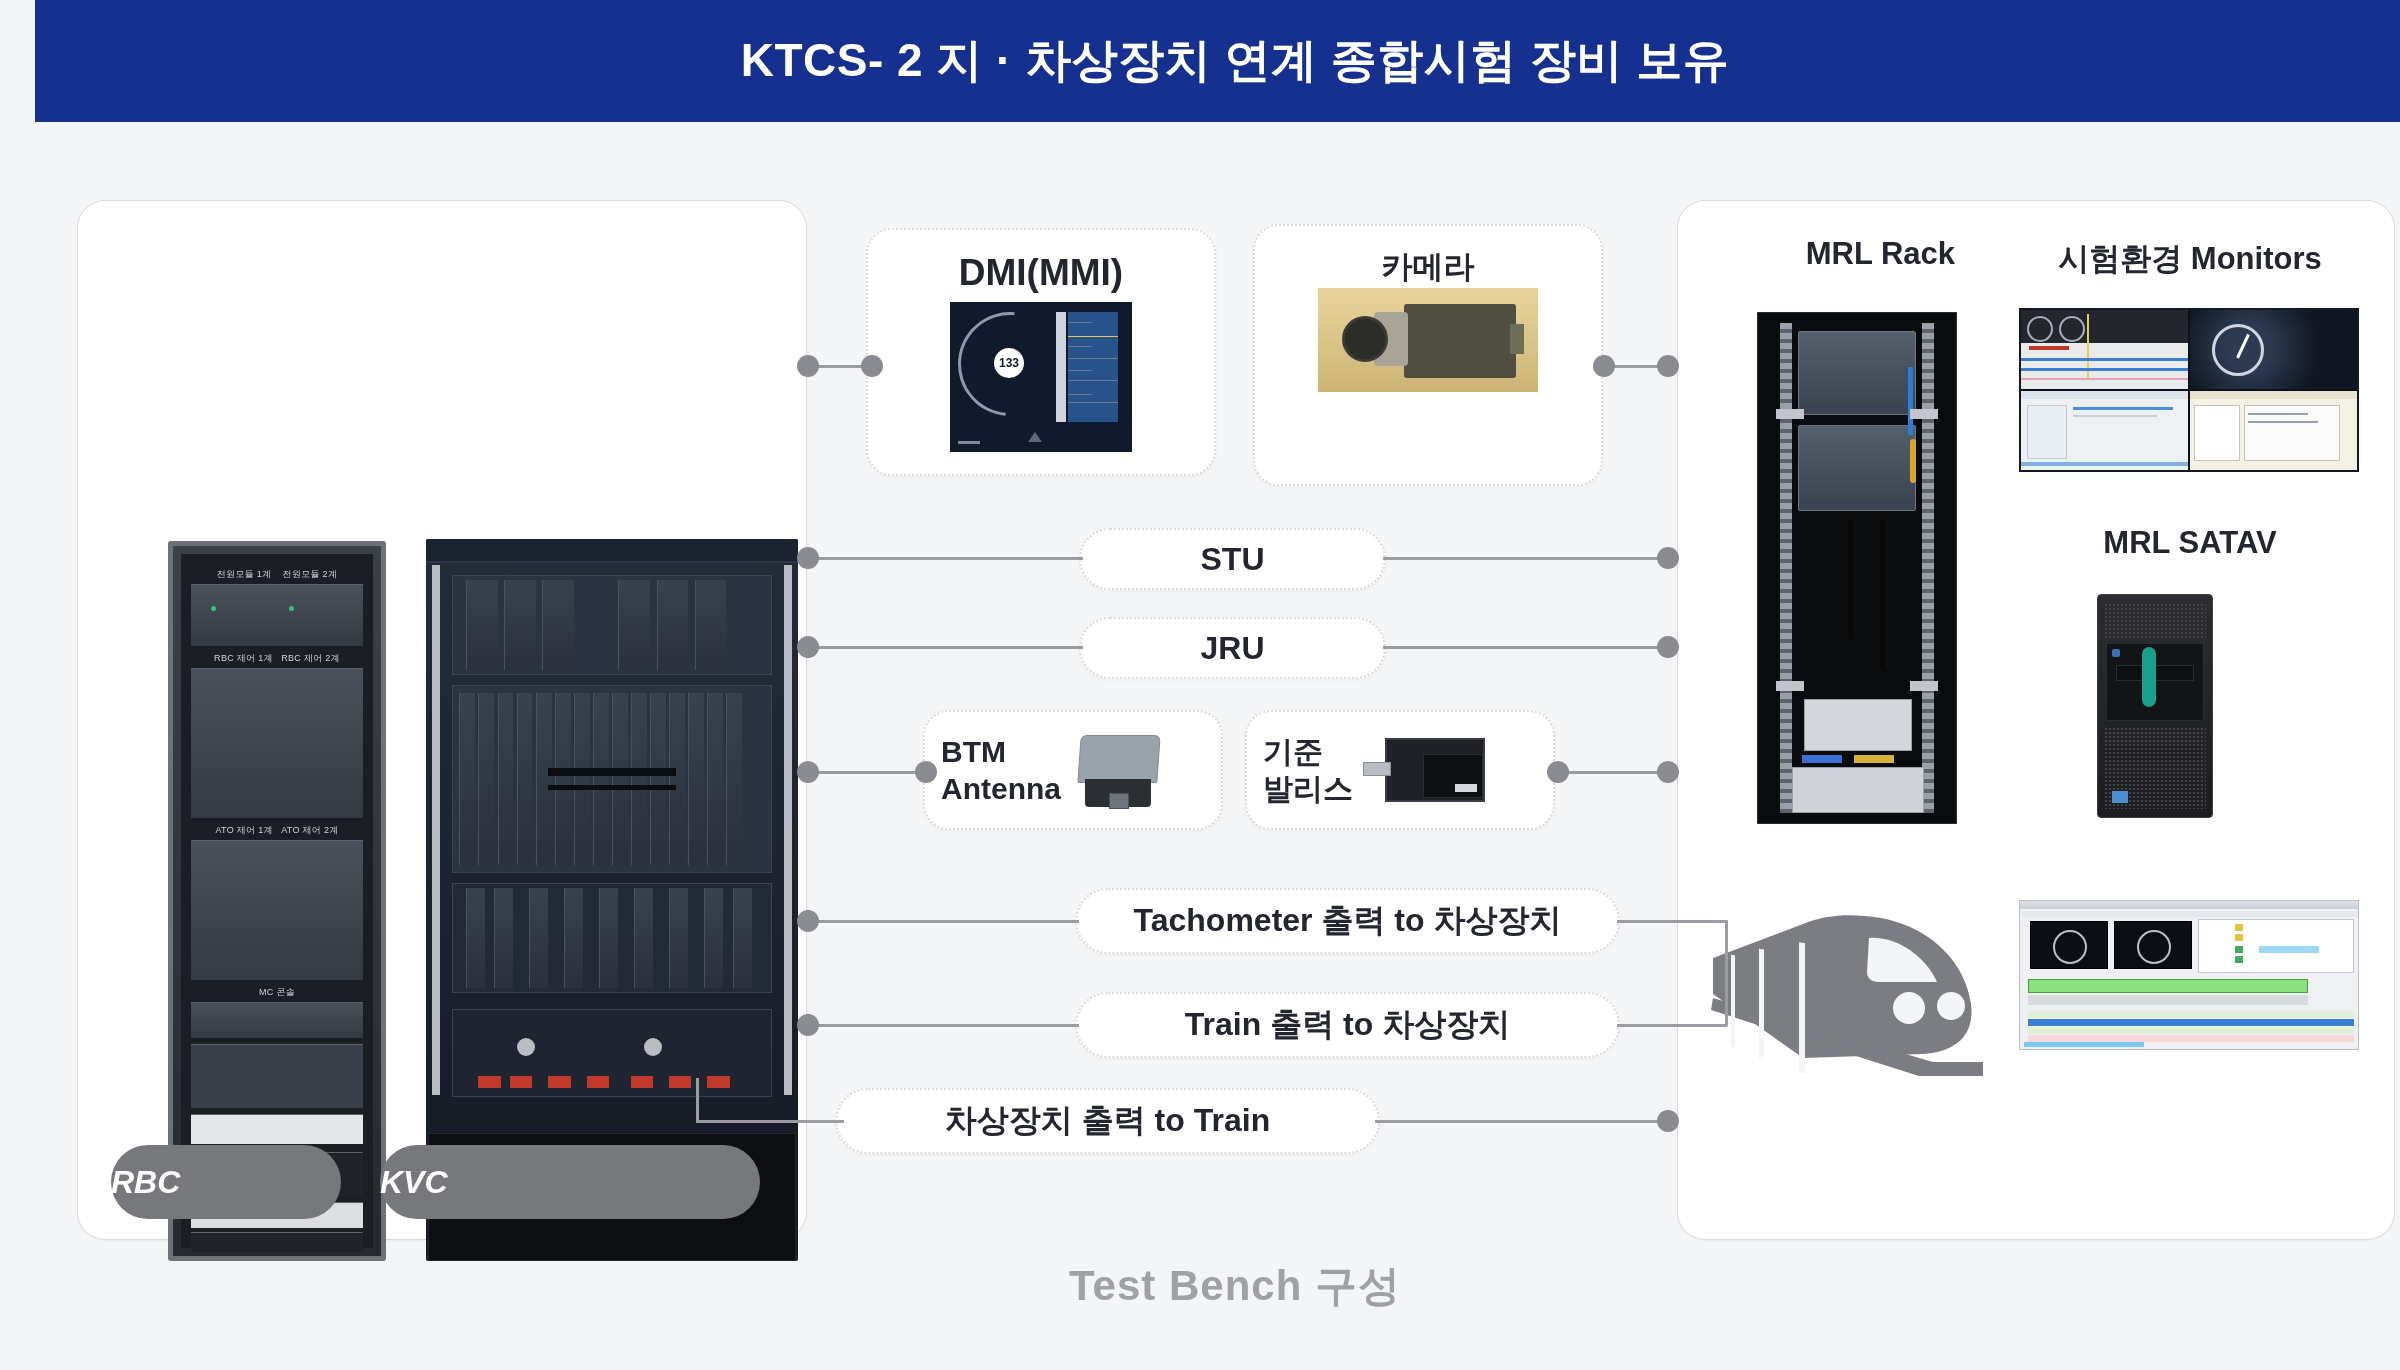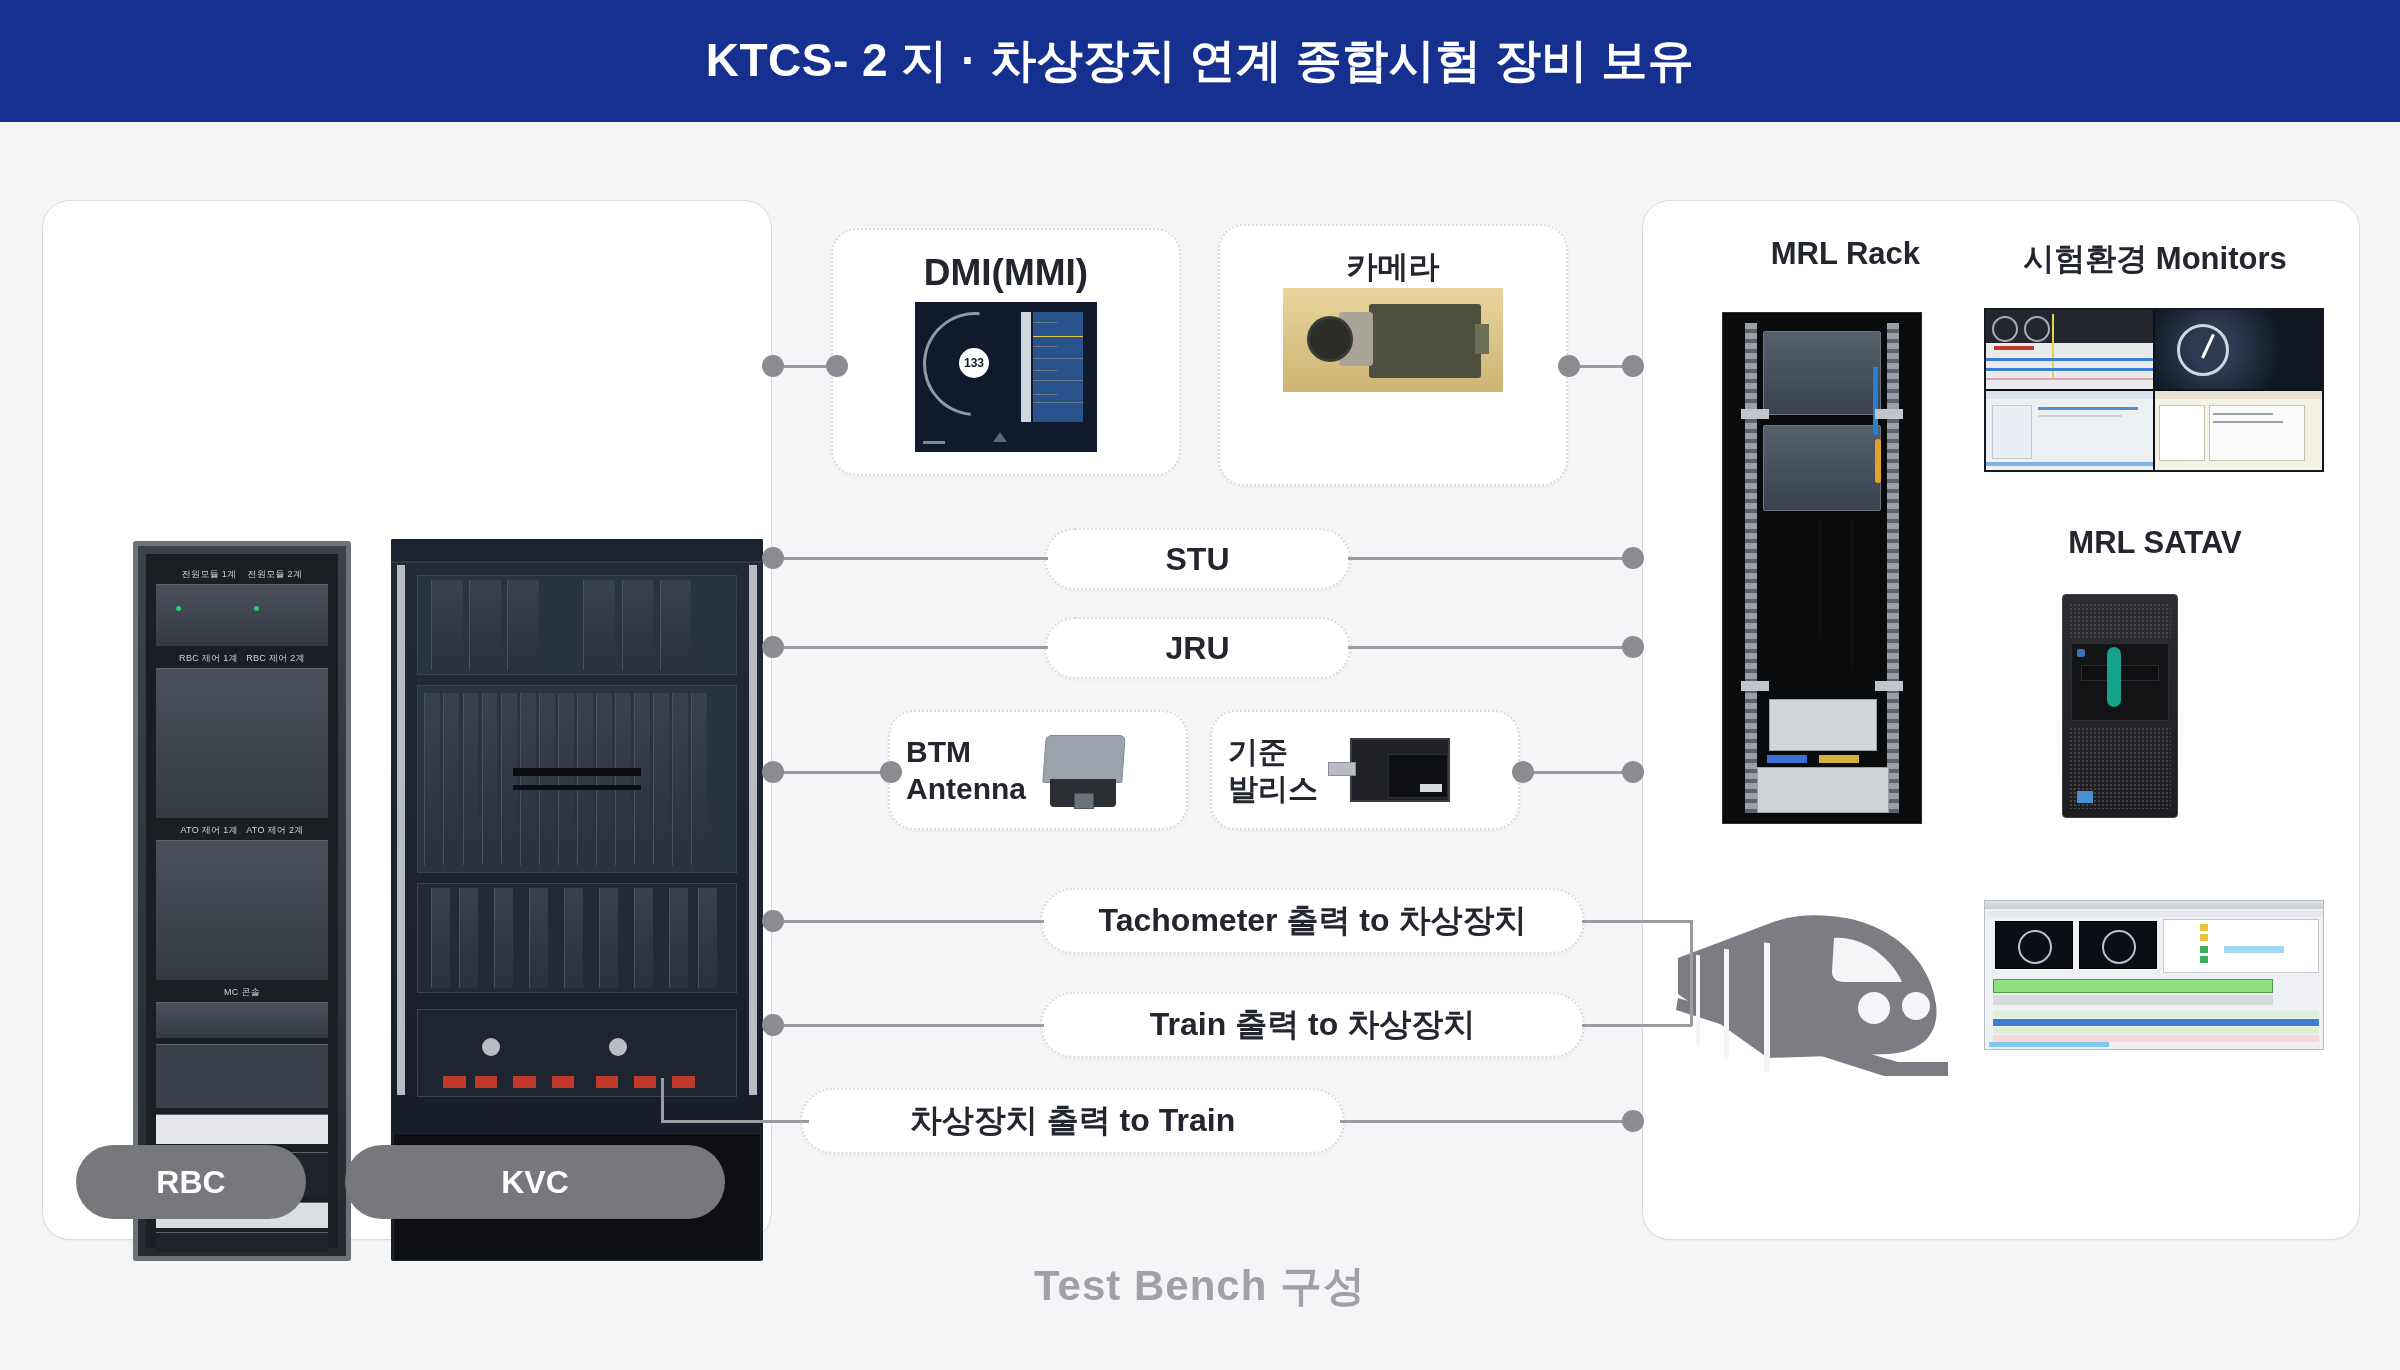--- a/index.html
+++ b/index.html
@@ -9,7 +9,7 @@
     font-family: "Liberation Sans", "DejaVu Sans", sans-serif;
     overflow: hidden;
   }
-  .page { position: relative; width: 2066px; height: 1370px; background: #f4f5f7; }
+  .page { position: relative; width: 2066px; height: 1370px; background: #f4f5f7; margin-left: 35px; }
 
   
   .header {

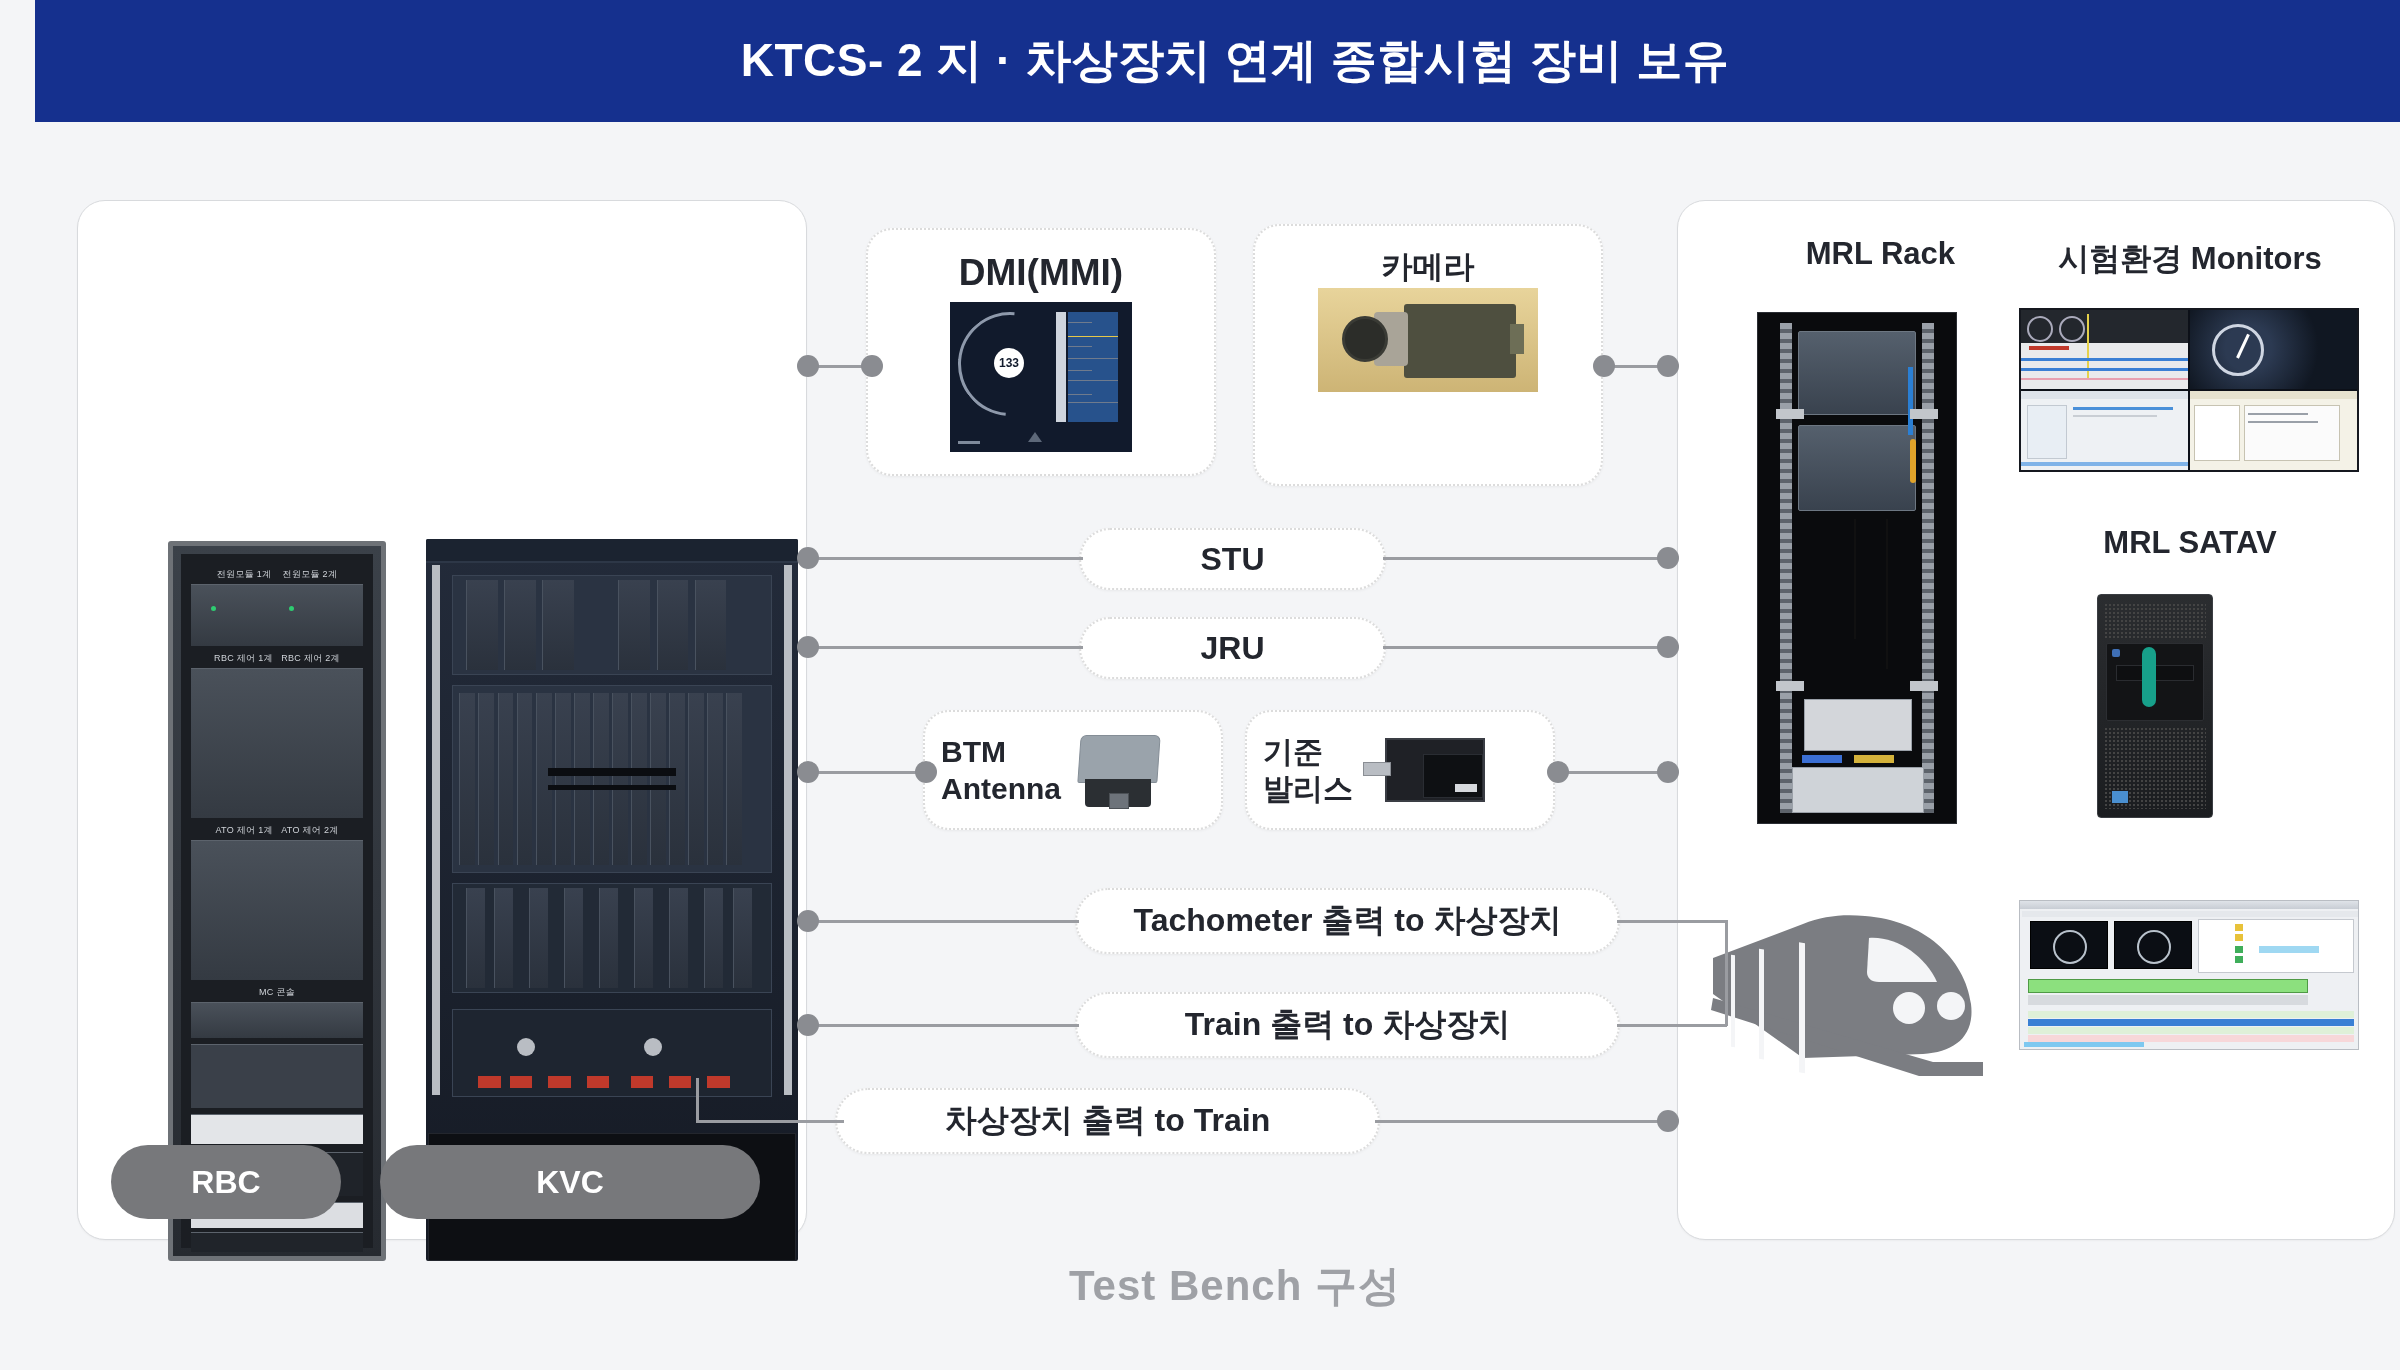--- a/index.html
+++ b/index.html
@@ -35,8 +35,8 @@
   
   .cap {
     position: absolute; background: #77787b; border-radius: 40px;
-    display: flex; align-items: center; justify-content: center;
-    color: #ffffff; font-weight: bold;
+    display: flex; align-items: center; justify-content: flex-start;
+    color: #ffffff; font-weight: bold; font-style: italic;
   }
   .cap-rbc  { left: 76px;  top: 1145px; width: 230px; height: 74px; font-size: 32px; }
   .cap-kvc  { left: 345px; top: 1145px; width: 380px; height: 74px; font-size: 32px; }

